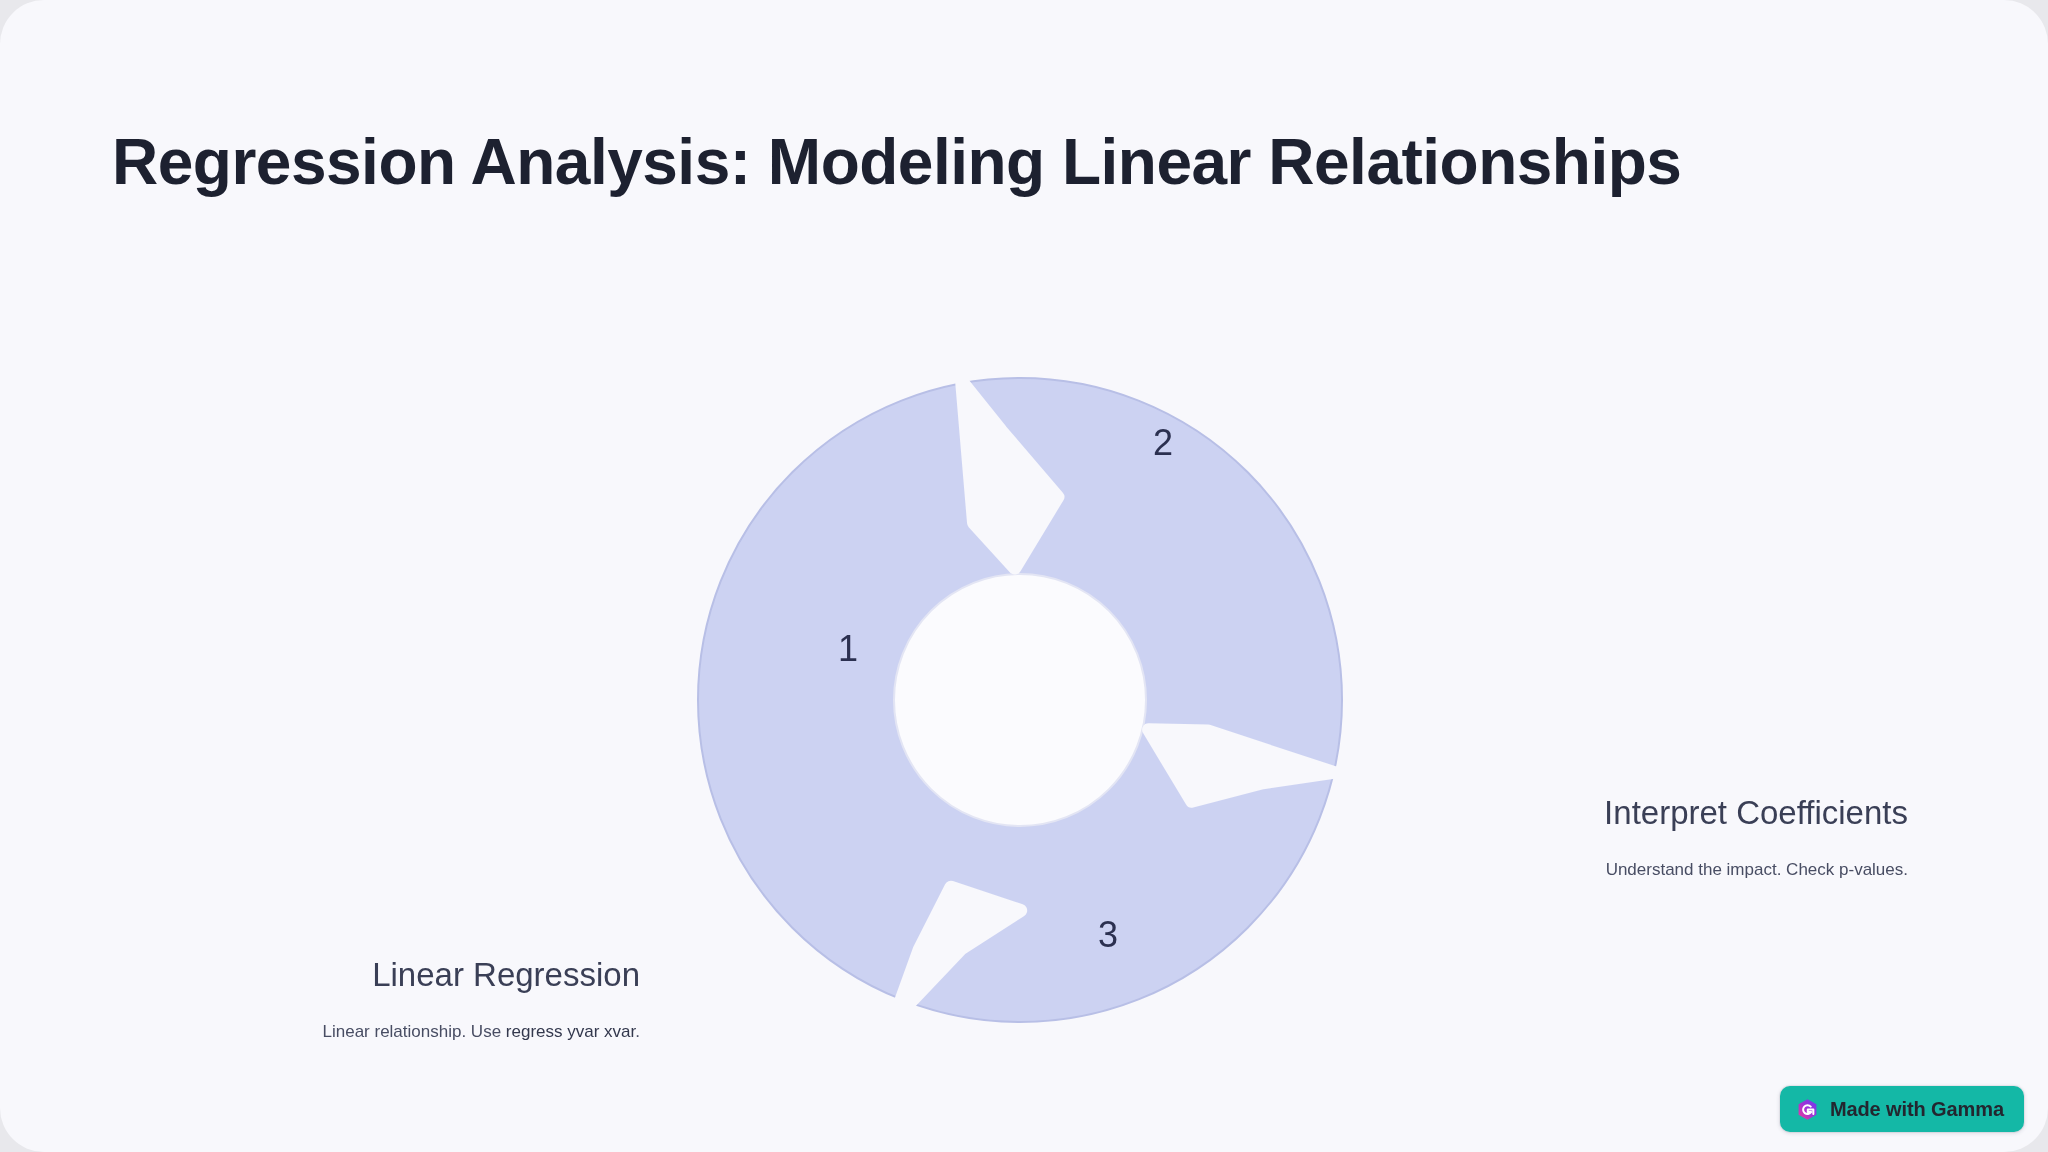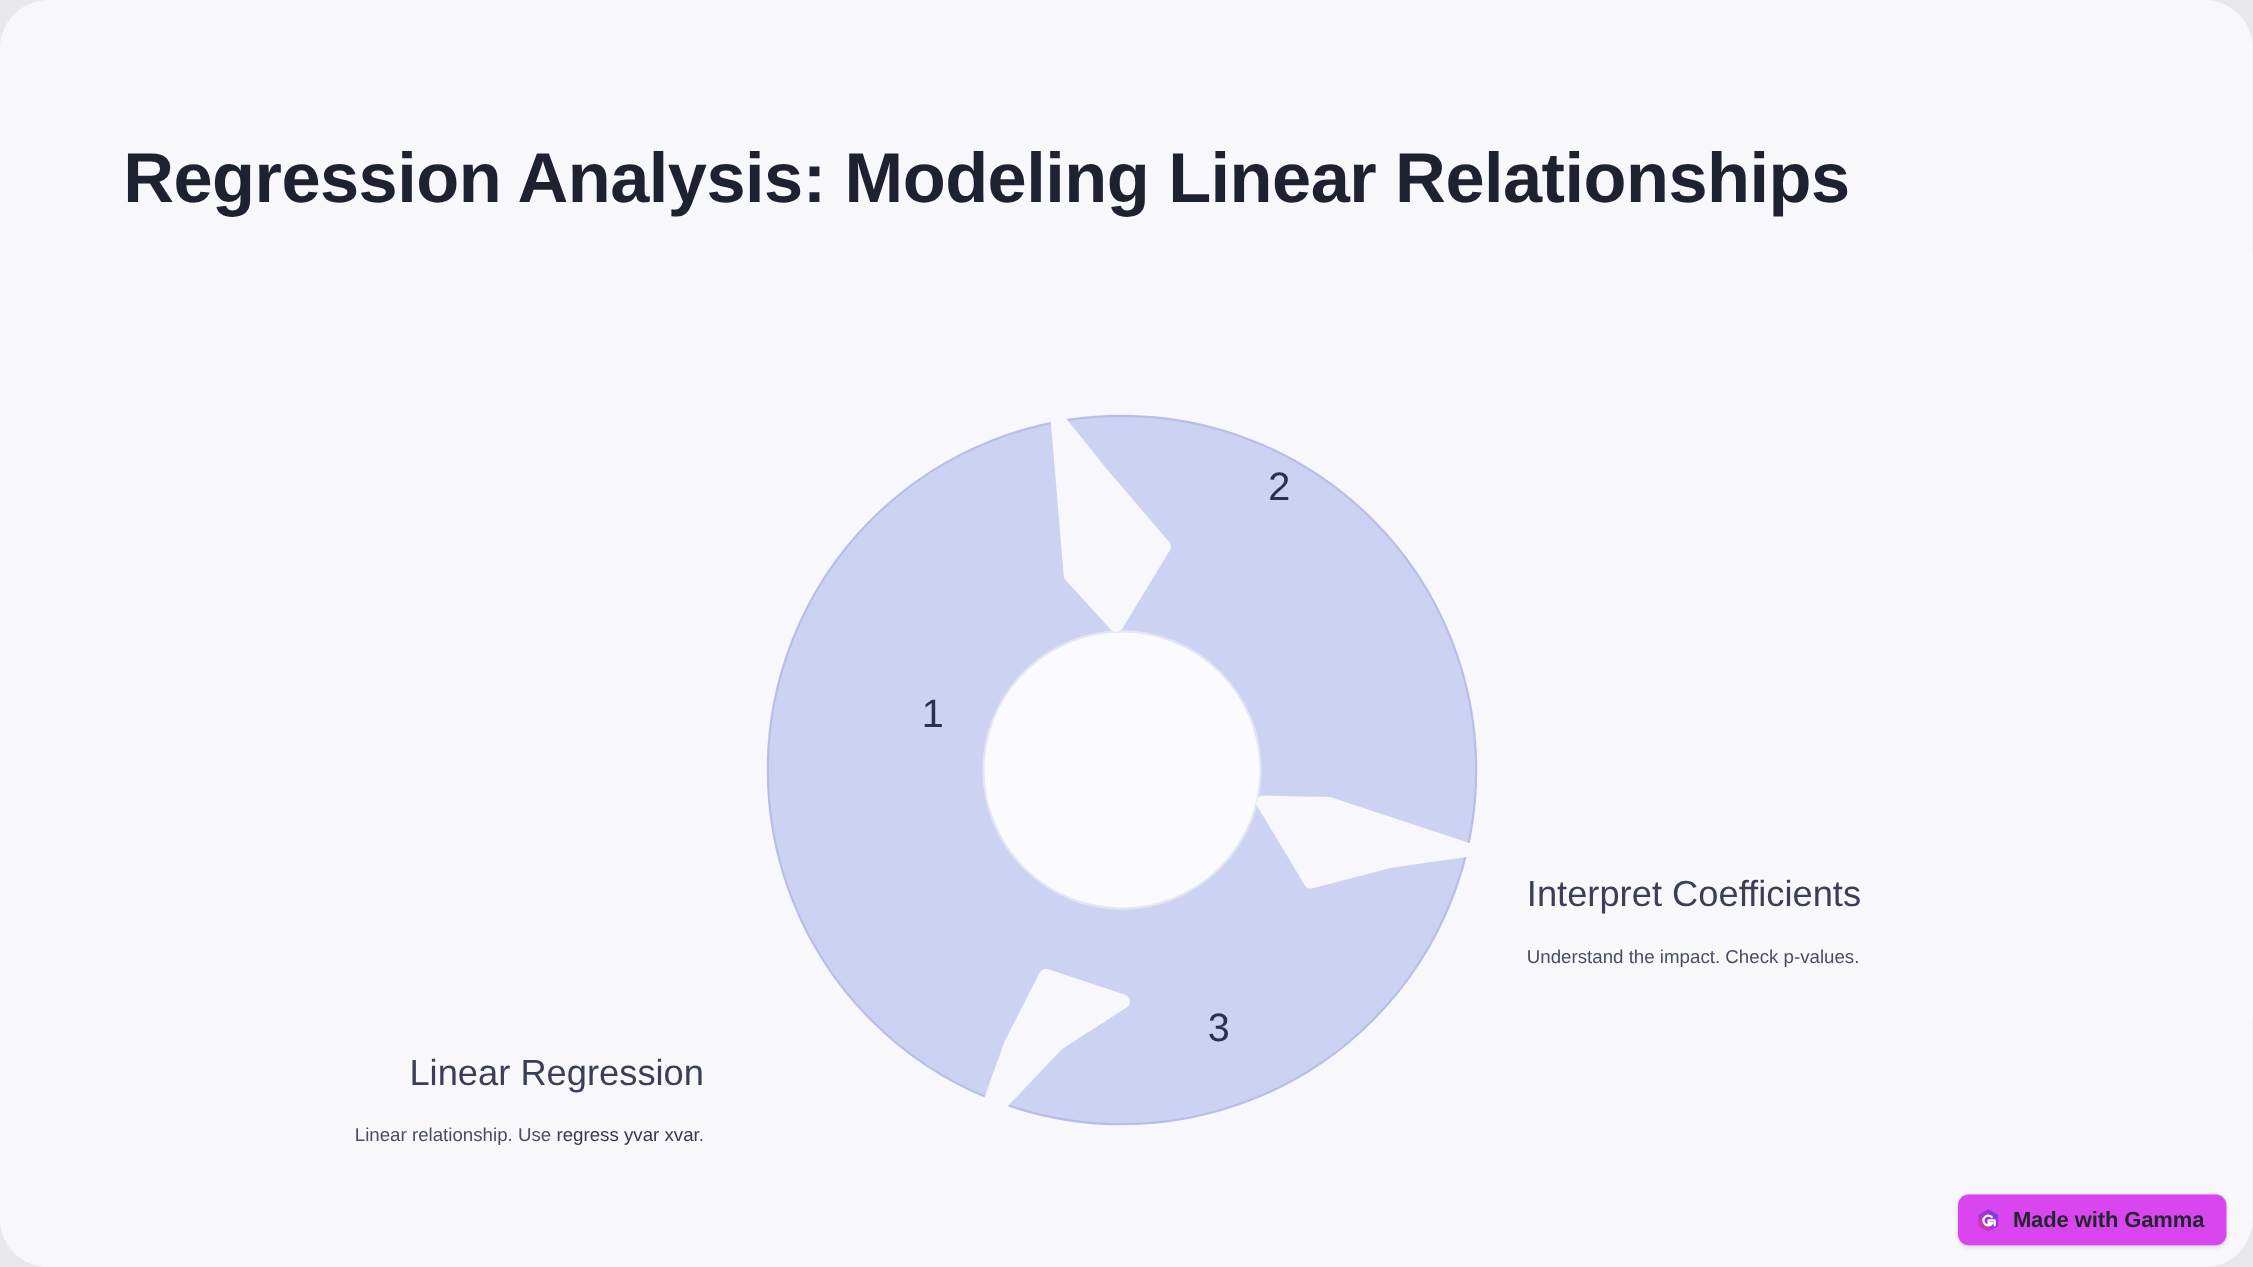--- a/index.html
+++ b/index.html
@@ -98,7 +98,7 @@
     left: 1388px;
     top: 462px;
     width: 520px;
-    text-align: left;
+    text-align: right;
   }
 
   

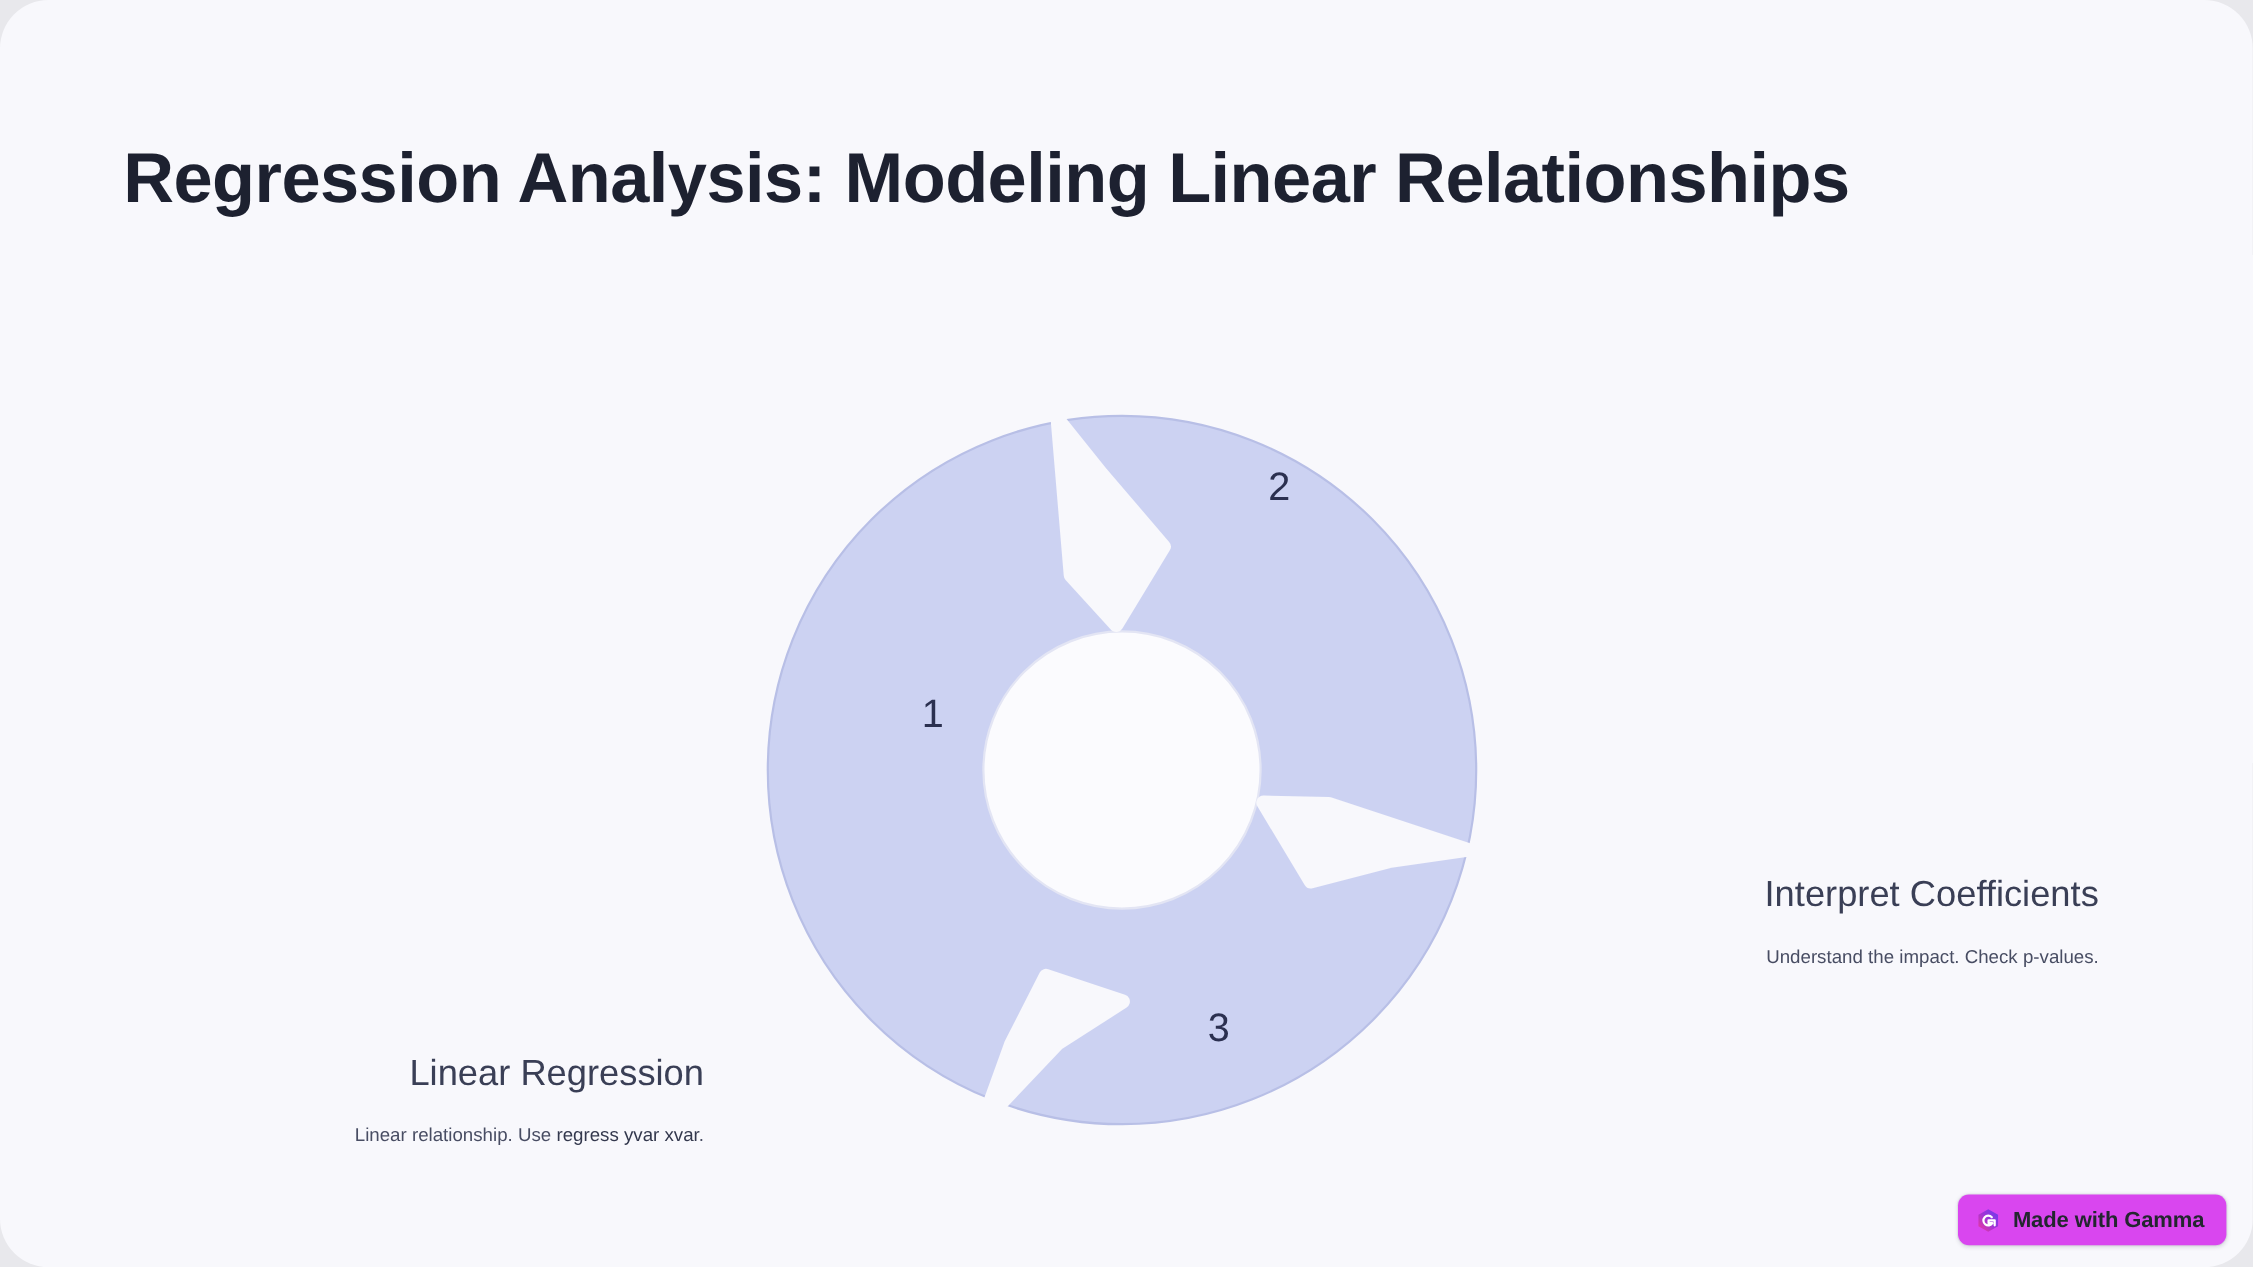--- a/index.html
+++ b/index.html
@@ -111,7 +111,7 @@
     align-items: center;
     gap: 11px;
     padding: 0 20px 0 16px;
-    background: #d946ef;
+    background: #14b8a6;
     border-radius: 10px;
     box-shadow: 0 1px 4px rgba(30,30,60,0.16), 0 0 0 1px rgba(30,30,60,0.05);
   }

